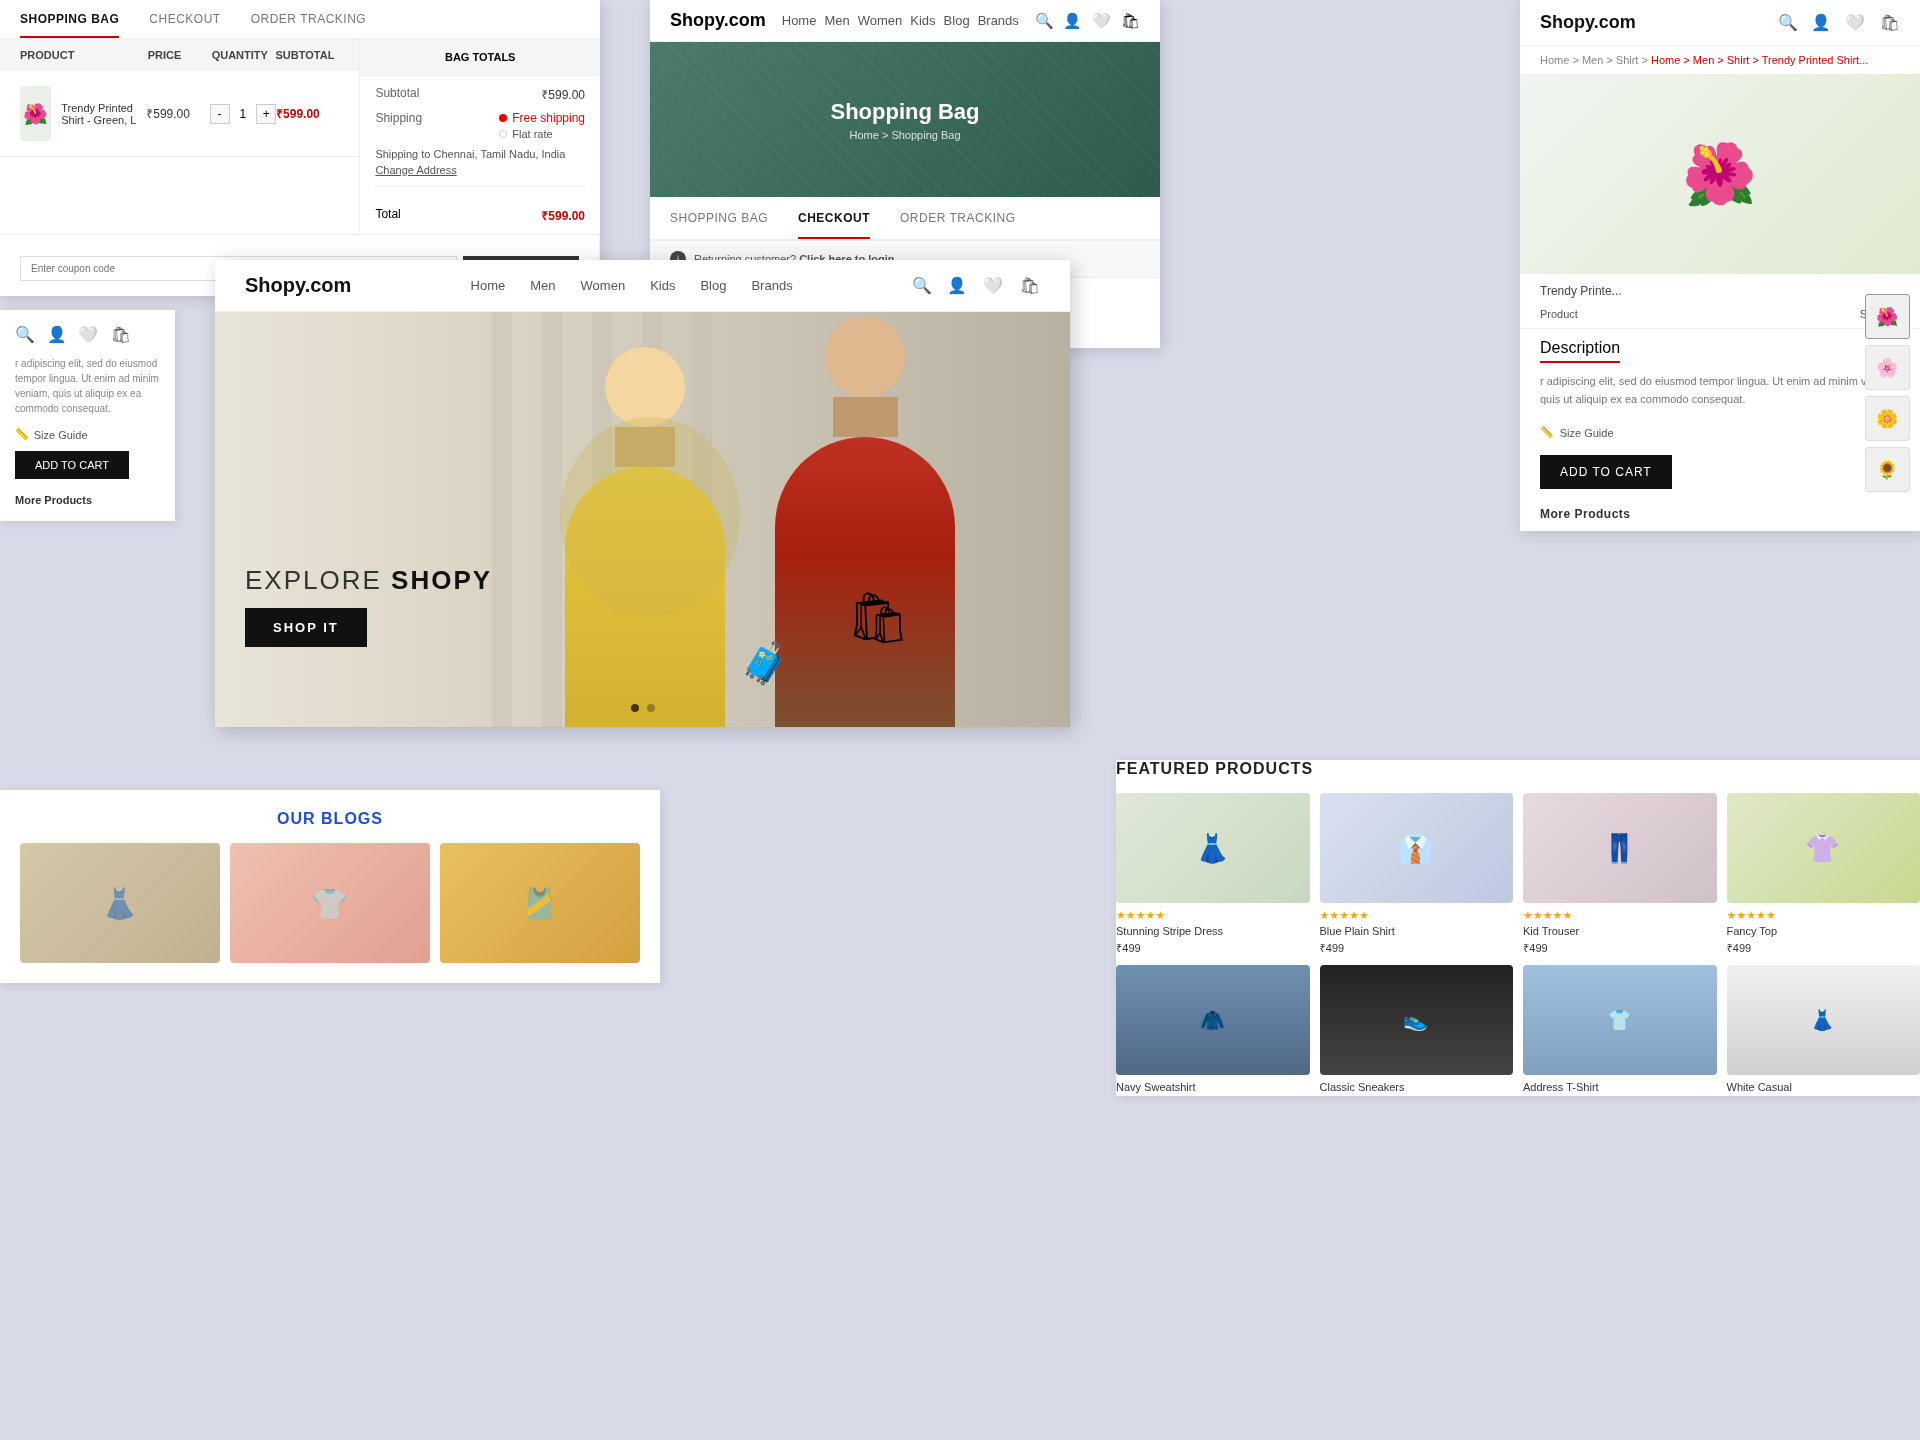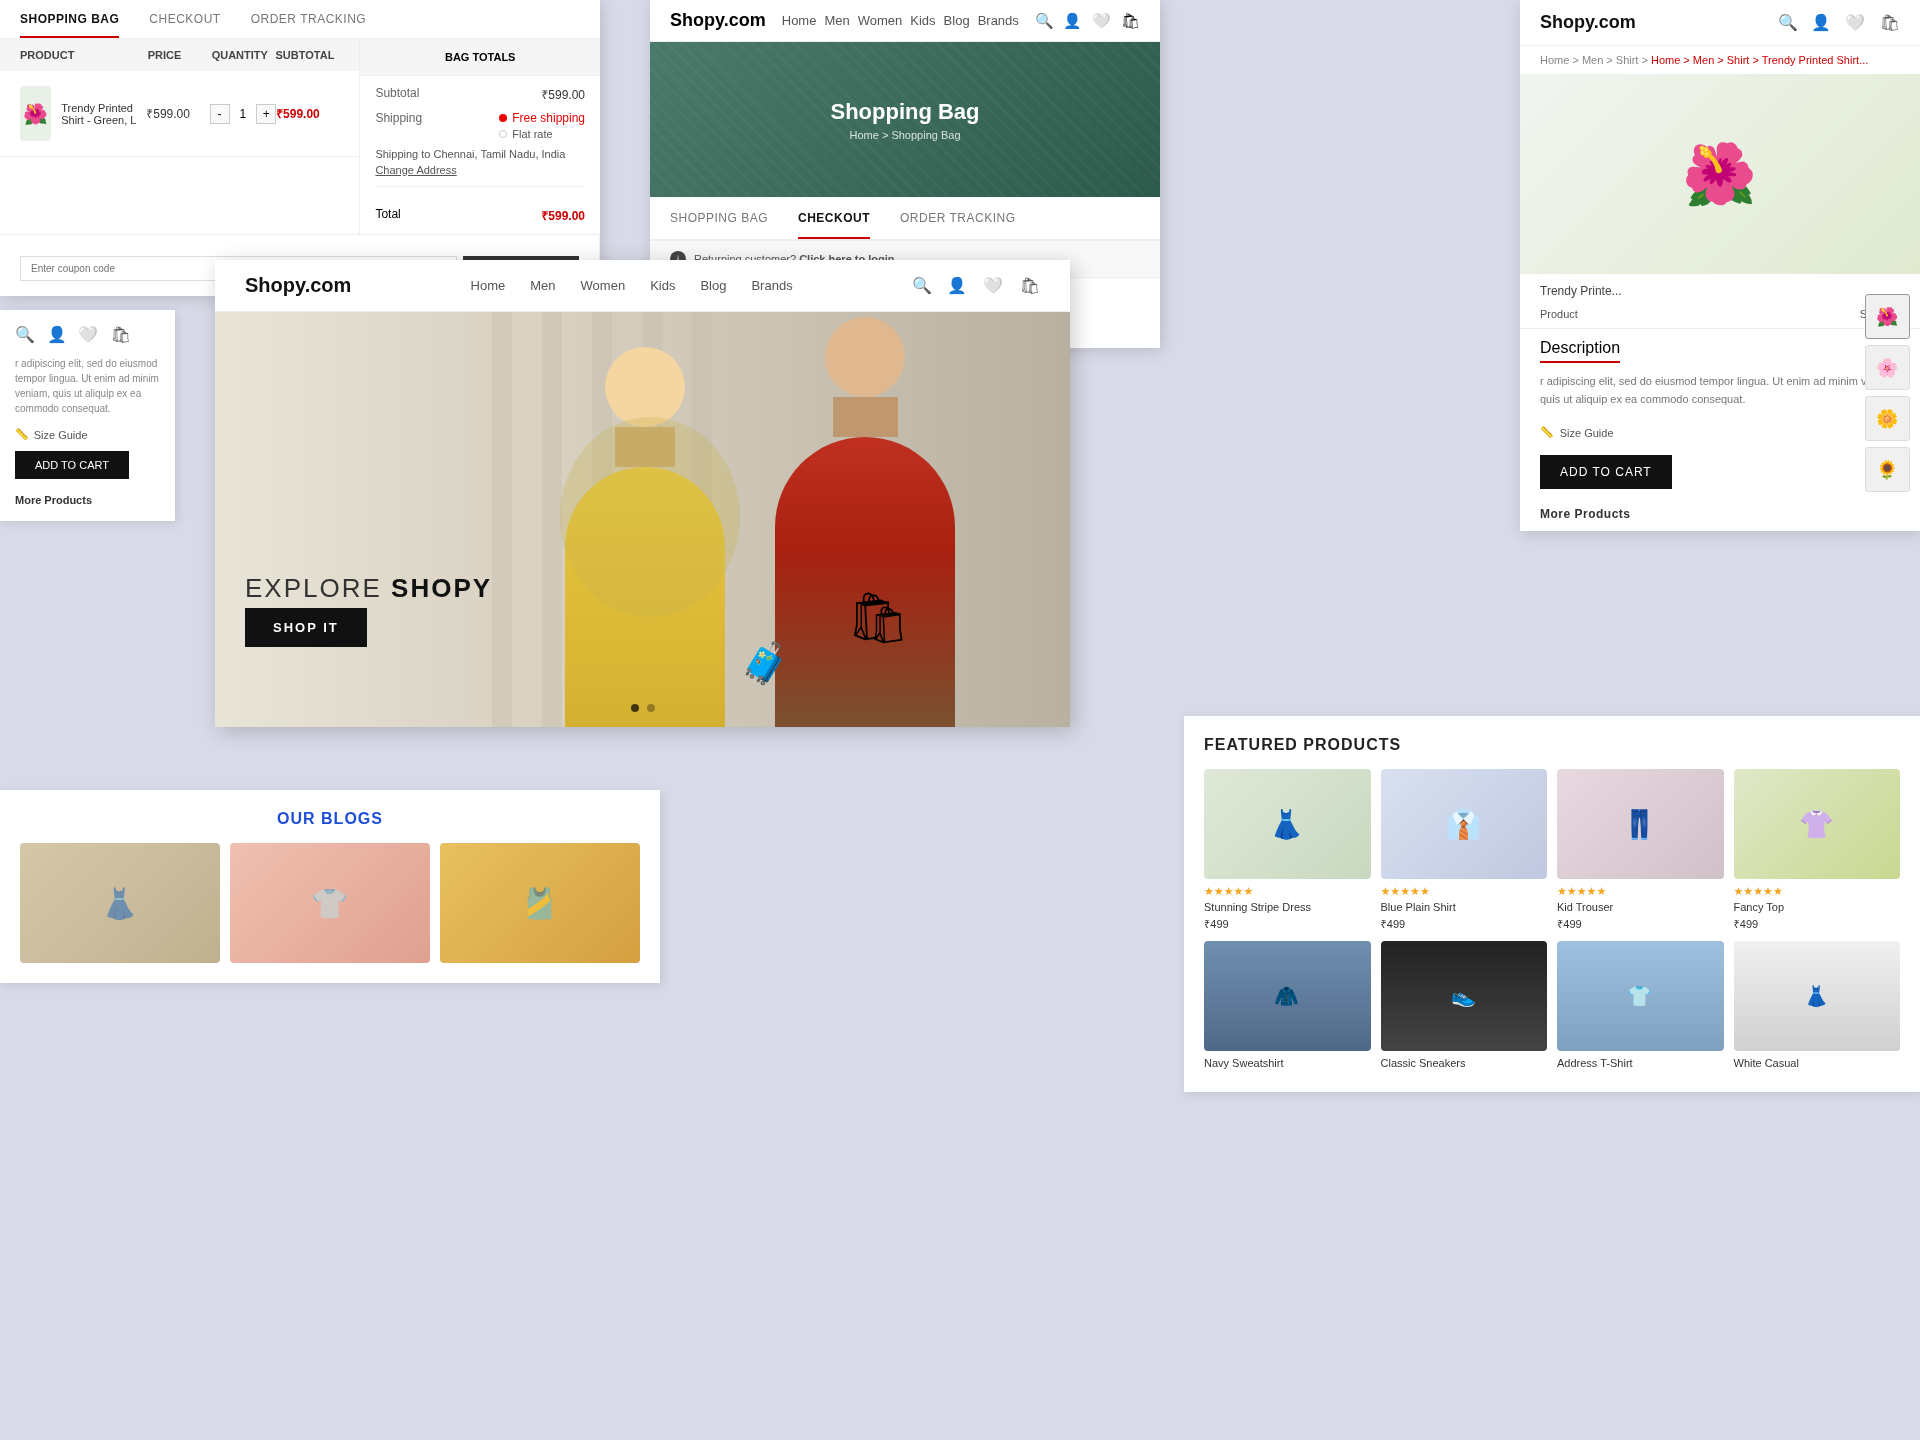--- a/index.html
+++ b/index.html
@@ -343,7 +343,7 @@
     .hero-explore { font-size: 26px; color: #333; letter-spacing: 2px; }
     .hero-explore strong { font-weight: 900; color: #111; }
     .shop-it-btn {
-      margin-top: 4px;
+      margin-top: 12px;
       background: #111;
       color: #fff;
       border: none;

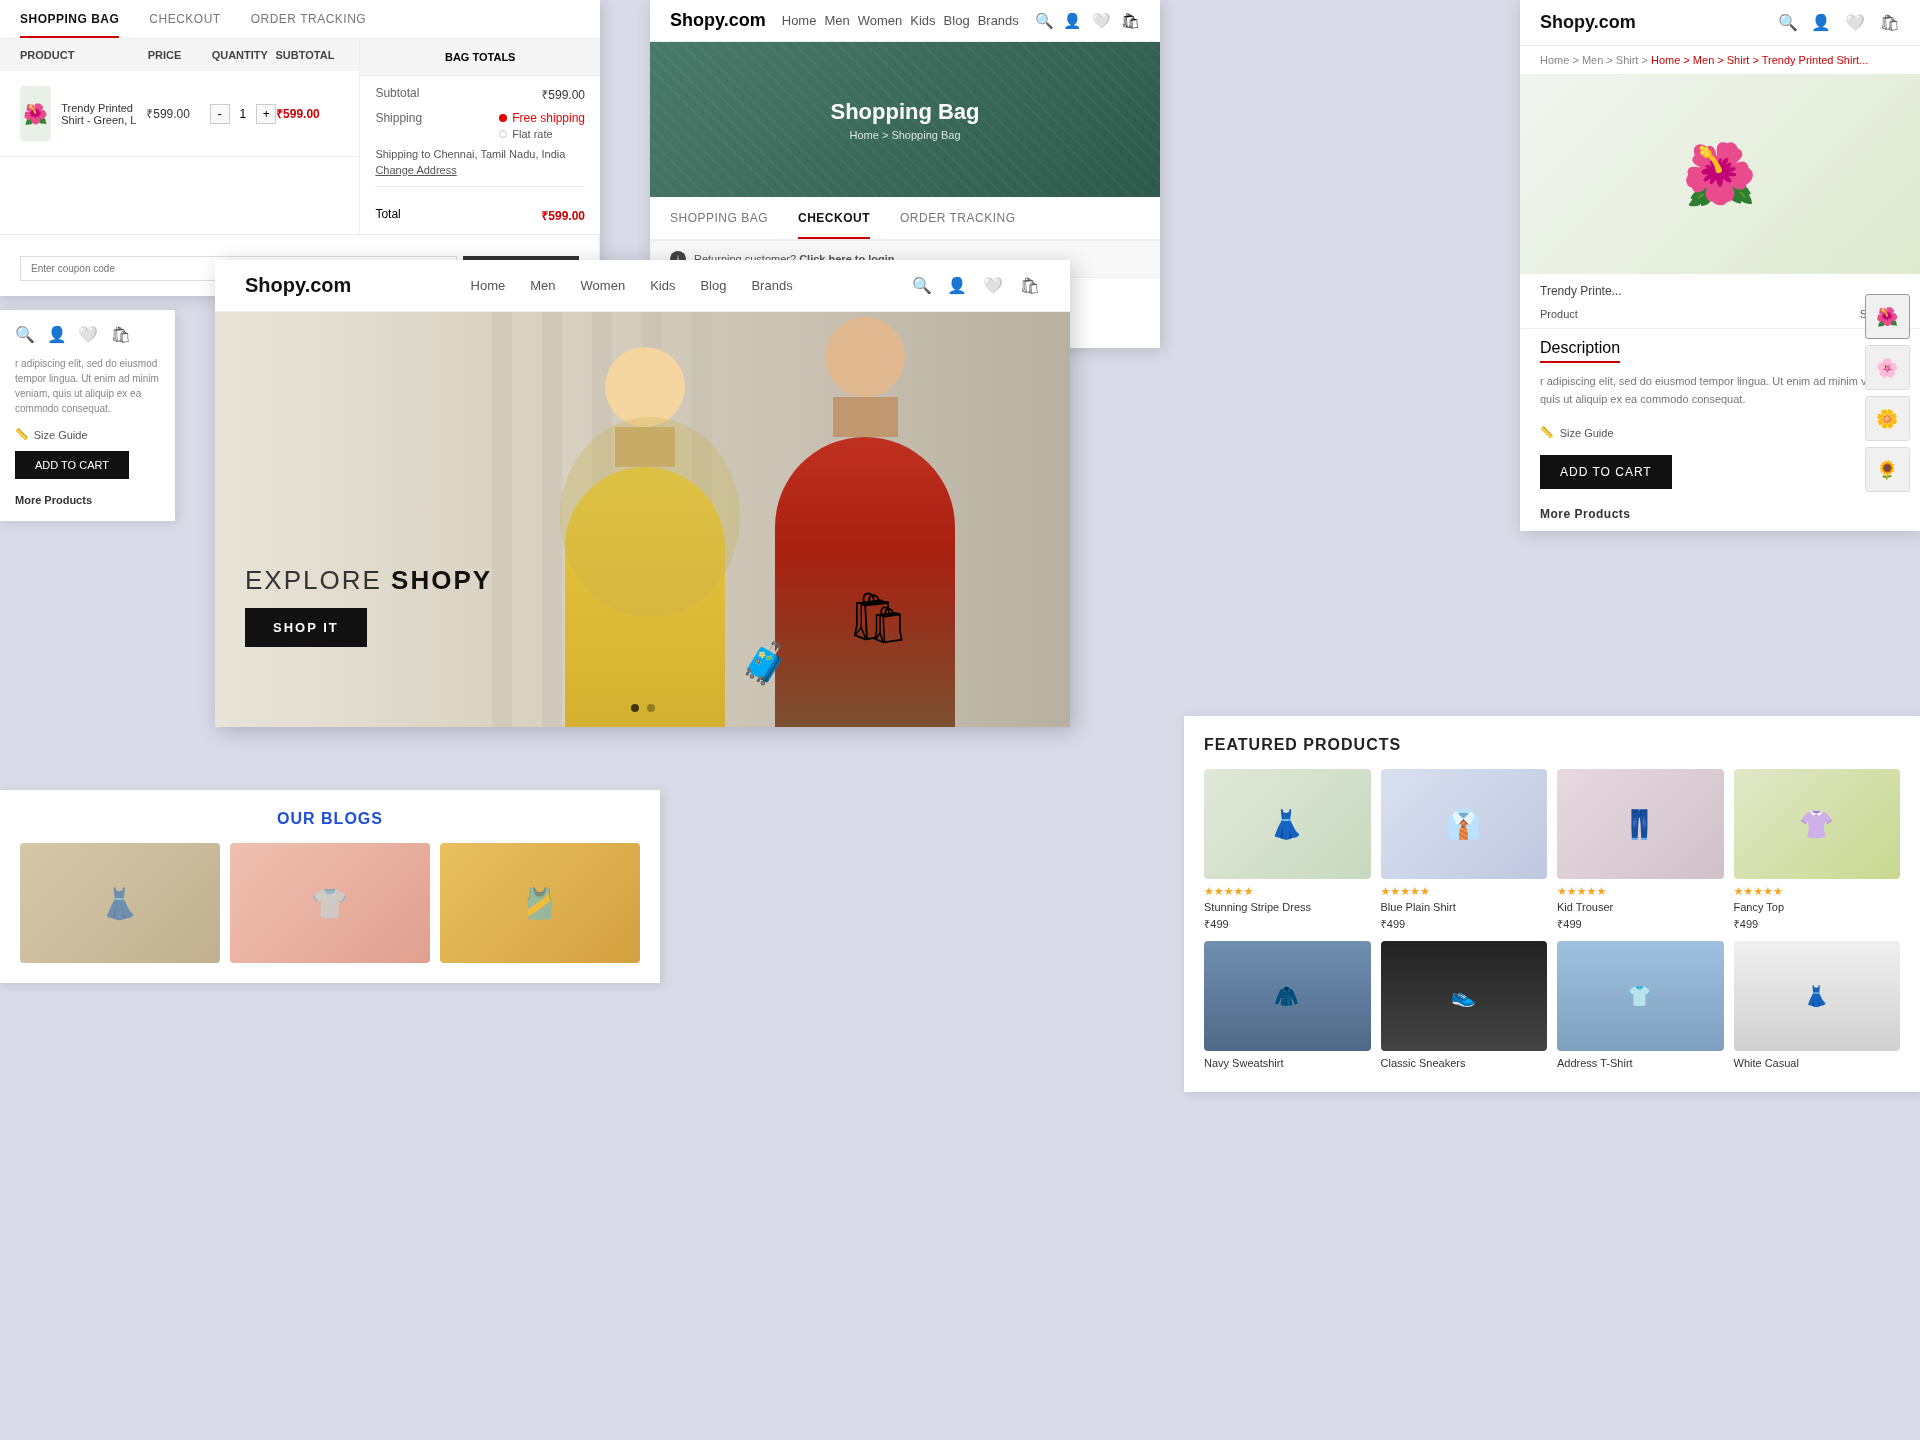--- a/index.html
+++ b/index.html
@@ -404,11 +404,10 @@
     
     .layer-products {
       position: absolute;
-      top: 716px; right: 0;
-      width: 736px;
+      top: 760px; right: 0;
+      width: 804px;
       background: #fff;
       box-shadow: 2px 2px 10px rgba(0,0,0,0.1);
-      padding: 20px;
     }
     .products-label {
       font-size: 16px;

